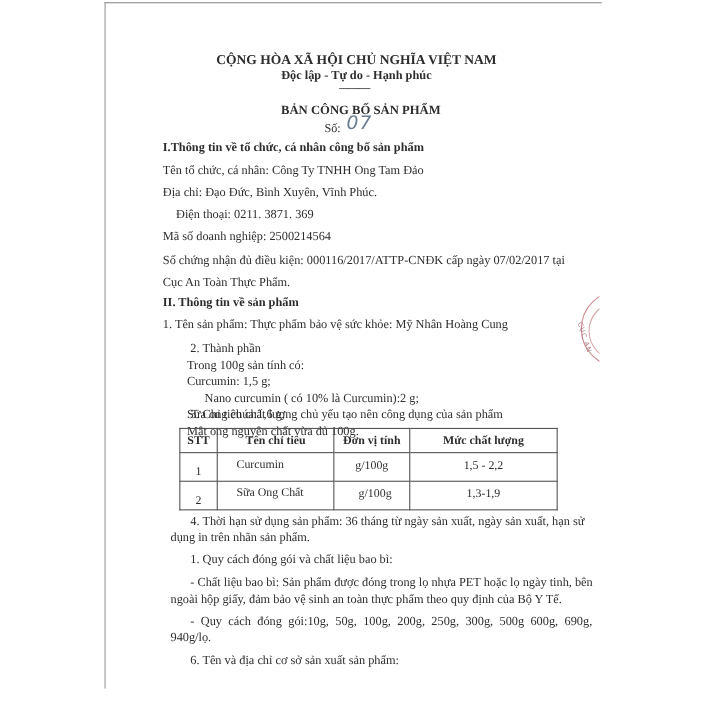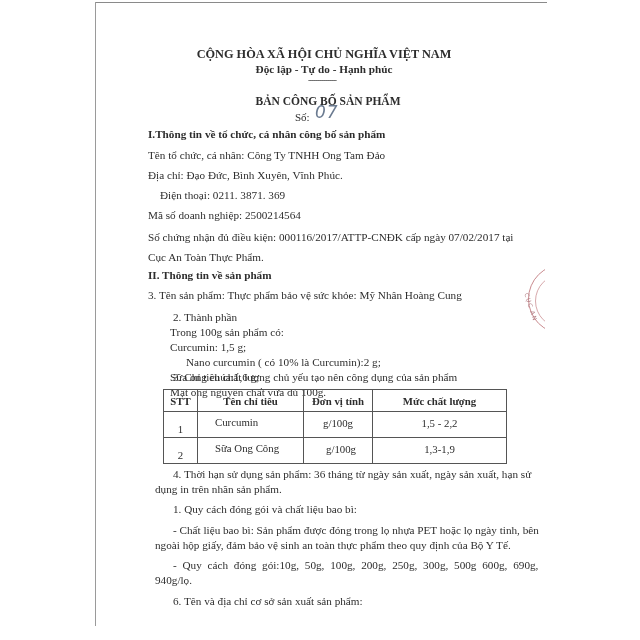--- a/index.html
+++ b/index.html
@@ -168,7 +168,7 @@
 <div class="t" style="left:148px; top:251px;">Cục An Toàn Thực Phẩm.</div>
 
 <div class="t b" style="left:148px; top:269px;">II. Thông tin về sản phẩm</div>
-<div class="t" style="left:148px; top:289px;">3. Tên sản phẩm: Thực phẩm bảo vệ sức khỏe: Mỹ Nhân Hoàng Cung</div>
+<div class="t" style="left:148px; top:289px;">1. Tên sản phẩm: Thực phẩm bảo vệ sức khỏe: Mỹ Nhân Hoàng Cung</div>
 
 <div class="t" style="left:173px; top:311px;">2. Thành phần</div>
 <div class="t" style="left:170px; top:326px;">Trong 100g sản phẩm có:</div>

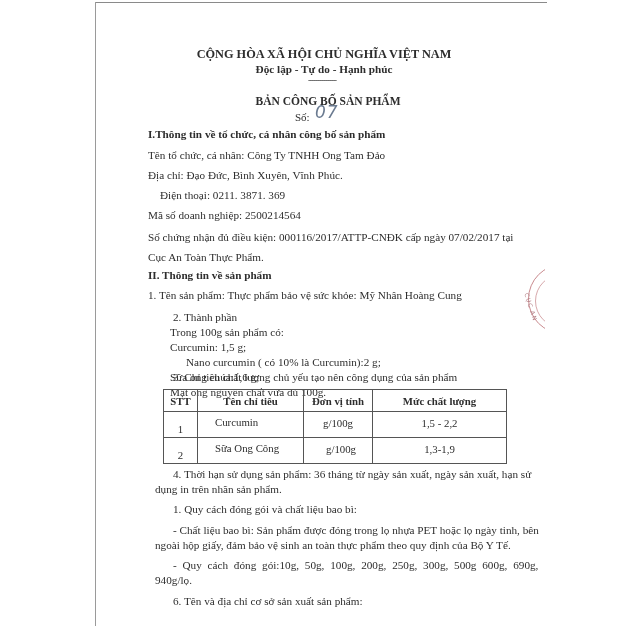--- a/index.html
+++ b/index.html
@@ -171,7 +171,7 @@
 <div class="t" style="left:148px; top:289px;">1. Tên sản phẩm: Thực phẩm bảo vệ sức khỏe: Mỹ Nhân Hoàng Cung</div>
 
 <div class="t" style="left:173px; top:311px;">2. Thành phần</div>
-<div class="t" style="left:170px; top:326px;">Trong 100g sản phẩm có:</div>
+<div class="t" style="left:170px; top:326px;">Trong 100g sản tính có:</div>
 <div class="t" style="left:170px; top:341px;">Curcumin: 1,5 g;</div>
 <div class="t" style="left:186px; top:356px;">Nano curcumin ( có 10% là Curcumin):2 g;</div>
 <div class="t" style="left:170px; top:371px;">Sữa ong chúa:1,6 g;</div>

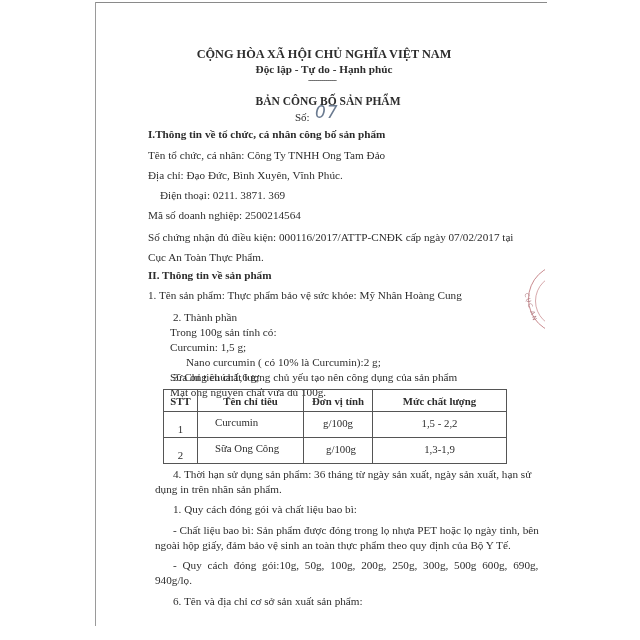--- a/index.html
+++ b/index.html
@@ -208,7 +208,7 @@
           <span class="stt-val">2</span>
         </td>
       <td class="c-name">
-          <span class="name-val">Sữa Ong Công</span>
+          <span class="name-val">Sữa Ong Chất</span>
         </td>
       <td class="c-unit">
           <span class="unit-val" style="padding-left:6px;">g/100g</span>

